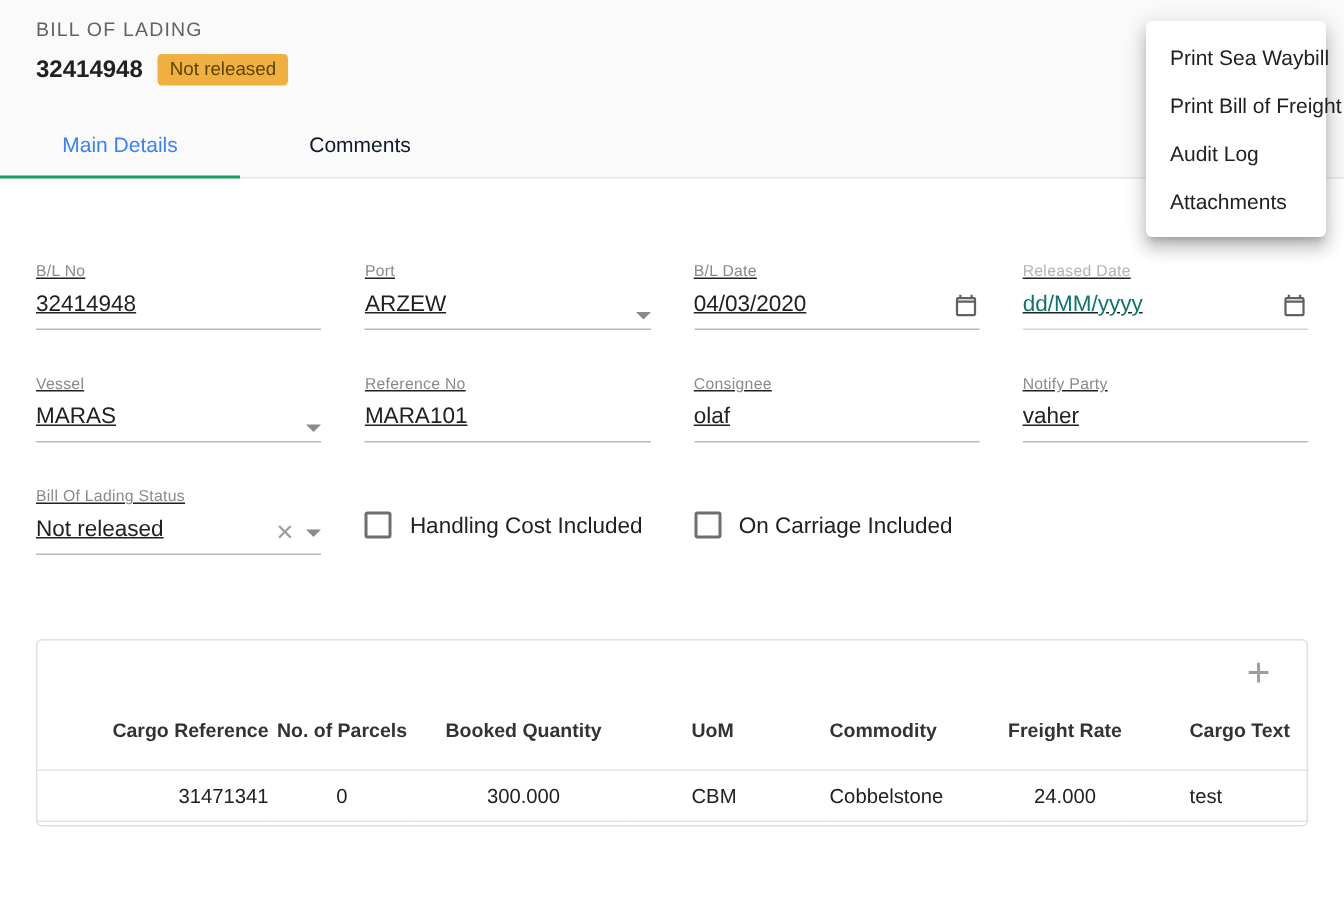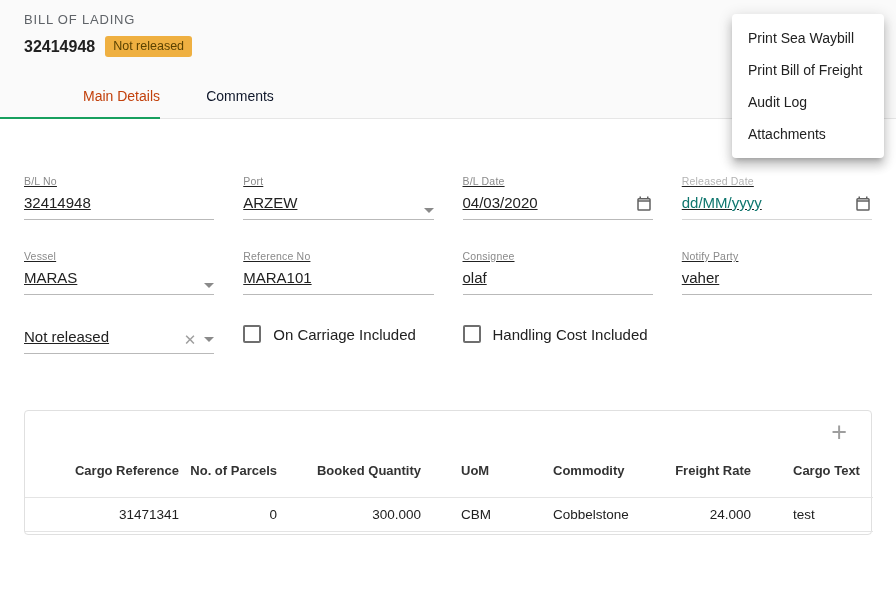--- a/index.html
+++ b/index.html
@@ -80,7 +80,7 @@
   .pad-gap2{padding-left:42px;}
   
   .menu{
-    position:absolute;top:14px;right:12px;width:152px;background:#fff;border-radius:4px;
+    position:absolute;top:14px;right:12px;width:120px;background:#fff;border-radius:4px;
     box-shadow:0 5px 5px -3px rgba(0,0,0,.2),0 8px 10px 1px rgba(0,0,0,.14),0 3px 14px 2px rgba(0,0,0,.12);
     padding:8px 0;z-index:10;
   }

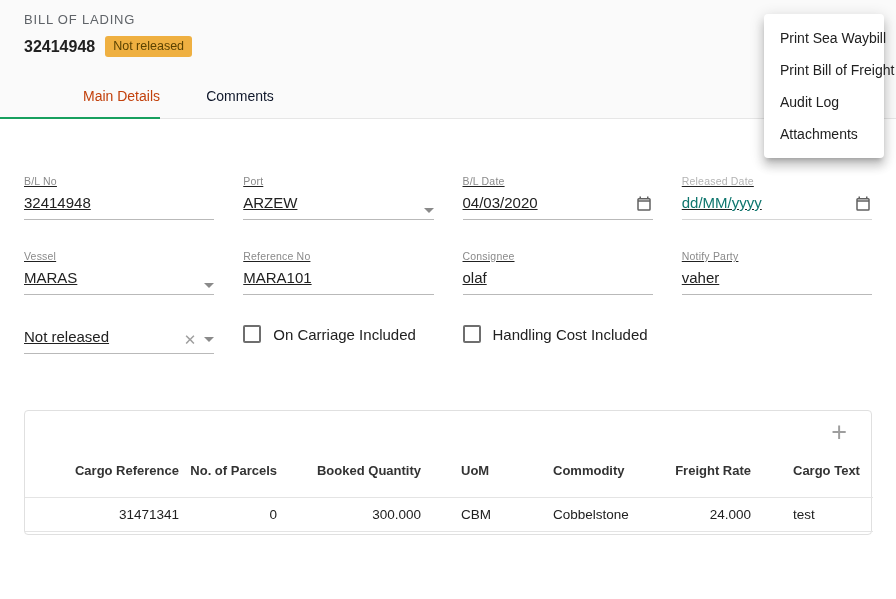--- a/index.html
+++ b/index.html
@@ -28,7 +28,7 @@
     width:160px;text-align:center;font-size:14px;color:#0f172a;
     padding:15px 0 14px;cursor:pointer;position:relative;
   }
-  .tab.active{color:#c2410c;text-align:right;}
+  .tab.active{color:#3b82f6;}
   .tab.active::after{
     content:"";position:absolute;left:0;right:0;bottom:-1px;height:2px;
     background:var(--accent-green,#17a05e);

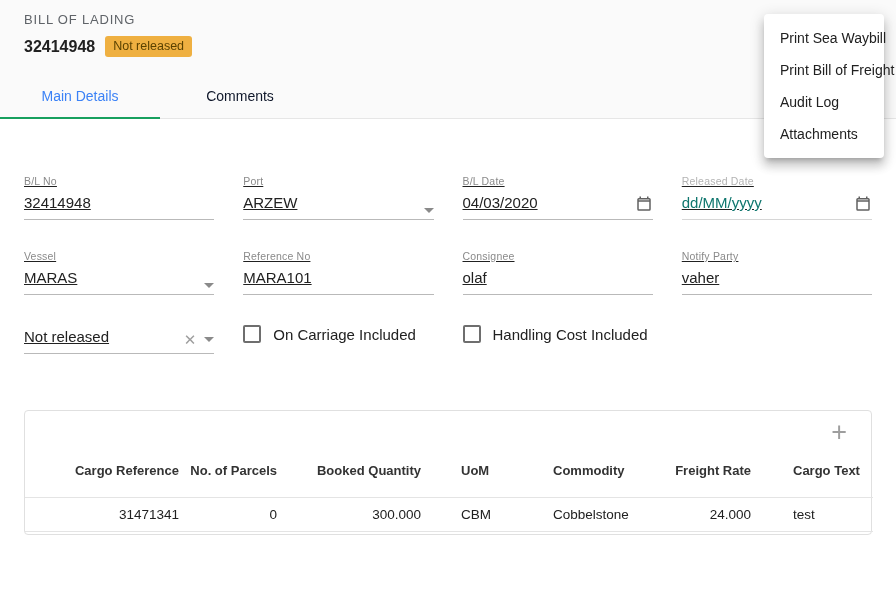--- a/index.html
+++ b/index.html
@@ -165,6 +165,7 @@
 
   <div class="form-grid" style="margin-top:30px;">
     <div class="field">
+      <label>Bill Of Lading Status</label>
       <span class="value">Not released</span>
       <span class="adorn">
         <span class="clear-icon">✕</span>

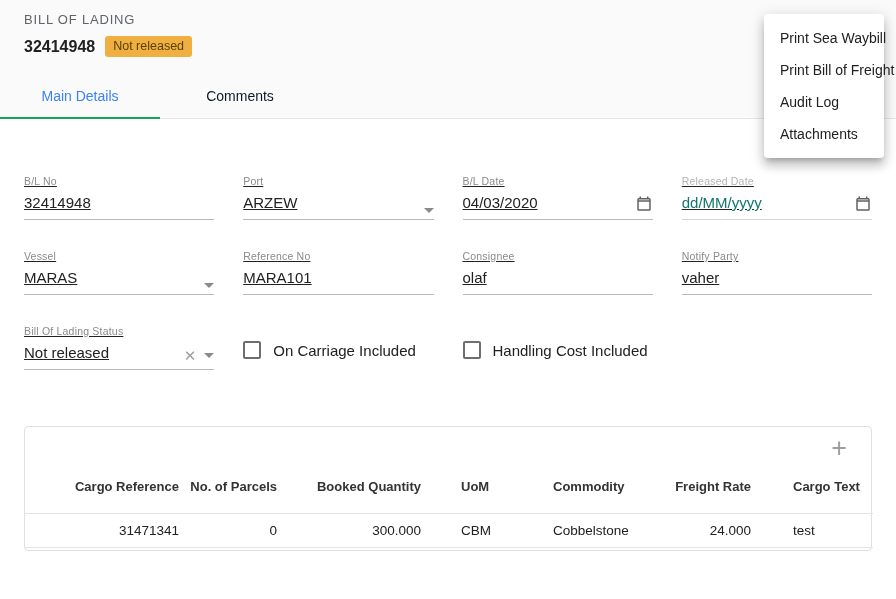--- a/index.html
+++ b/index.html
@@ -174,11 +174,11 @@
     </div>
     <div class="checkbox-row">
       <span class="checkbox"></span>
-      <span class="checkbox-label">On Carriage Included</span>
+      <span class="checkbox-label">Handling Cost Included</span>
     </div>
     <div class="checkbox-row">
       <span class="checkbox"></span>
-      <span class="checkbox-label">Handling Cost Included</span>
+      <span class="checkbox-label">On Carriage Included</span>
     </div>
     <div></div>
   </div>

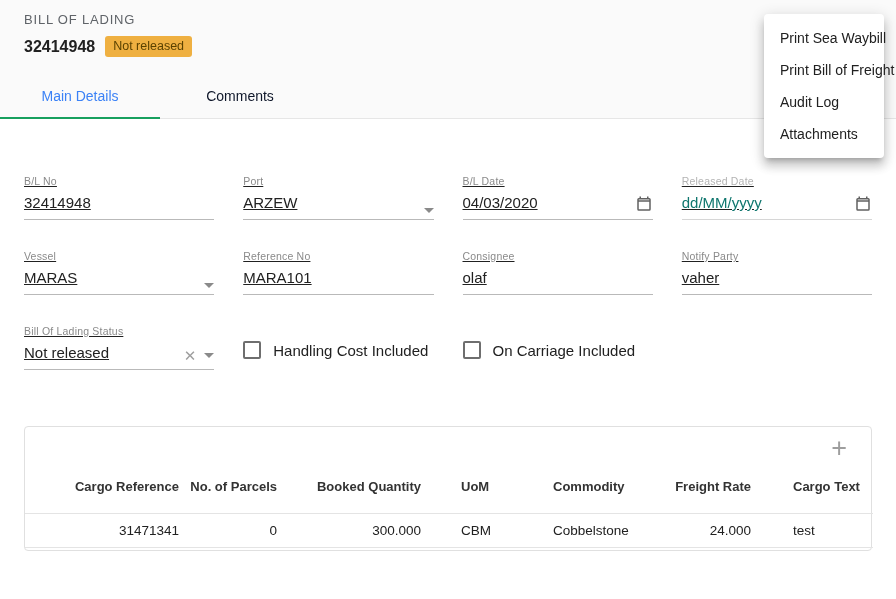--- a/index.html
+++ b/index.html
@@ -74,7 +74,7 @@
   }
   td{font-size:13.5px;color:#212121;padding:9px 0;text-align:left;}
   tbody tr{border-top:1px solid #e4e4e4;border-bottom:1px solid #e4e4e4;}
-  .al-r{text-align:right;}
+  .al-r{text-align:center;}
   .pad-first{padding-left:24px;text-align:right;}
   .pad-gap{padding-left:40px;}
   .pad-gap2{padding-left:42px;}

